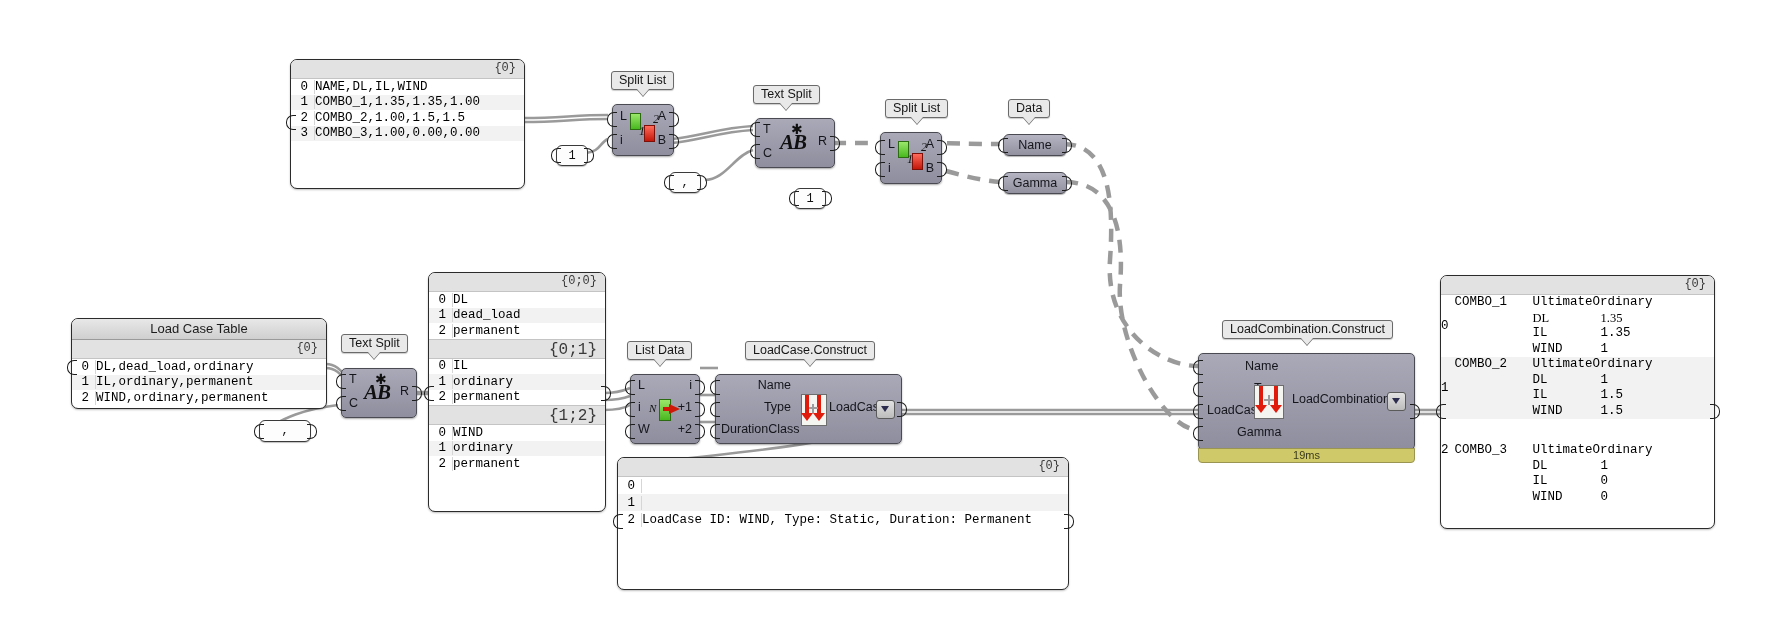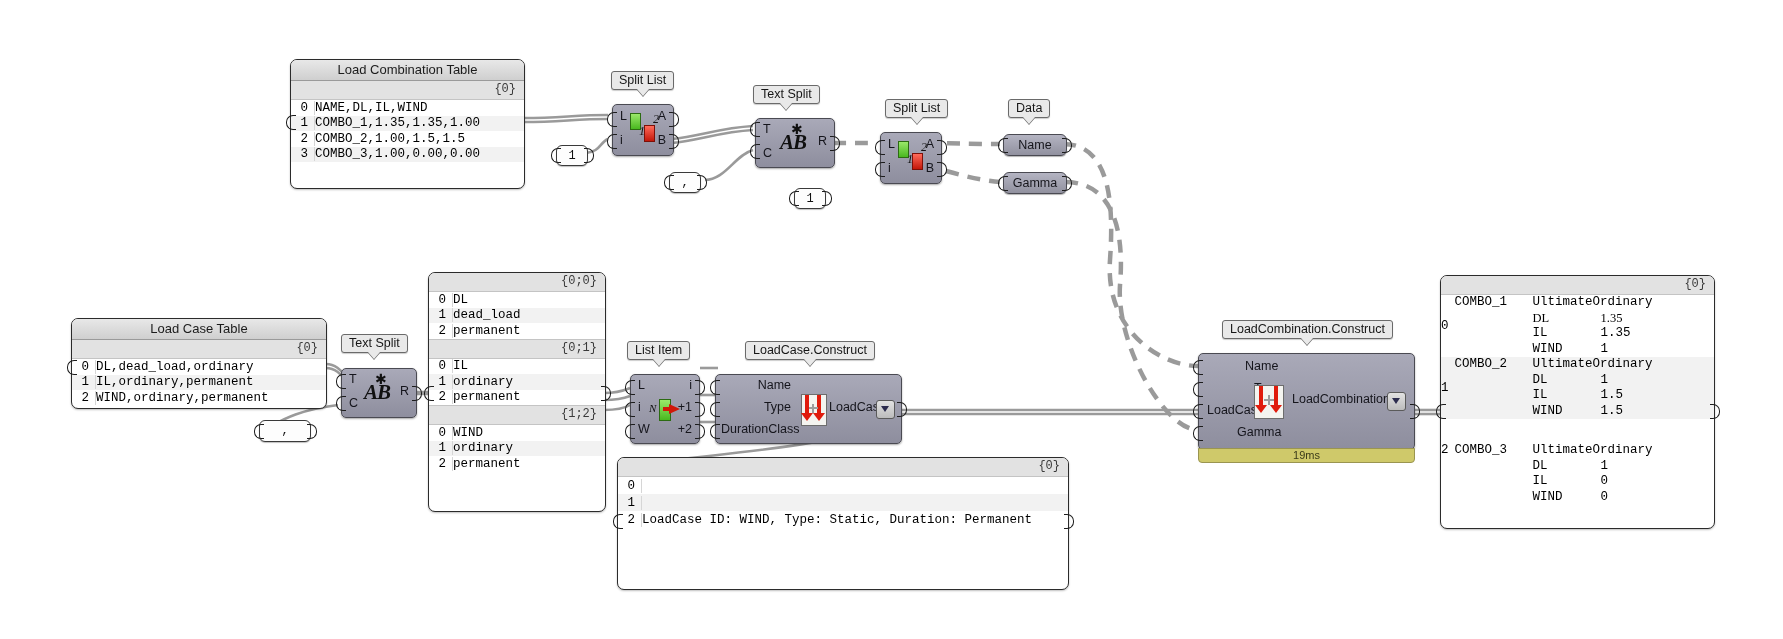--- a/index.html
+++ b/index.html
@@ -167,7 +167,6 @@
   </svg>
 
   <div class="panel" style="left:290px;top:59px;width:233px;height:128px;">
-    <div class="pcap">Load Combination Table</div>
     <div class="pidx">
       <span class="br">{0}</span>
     </div>

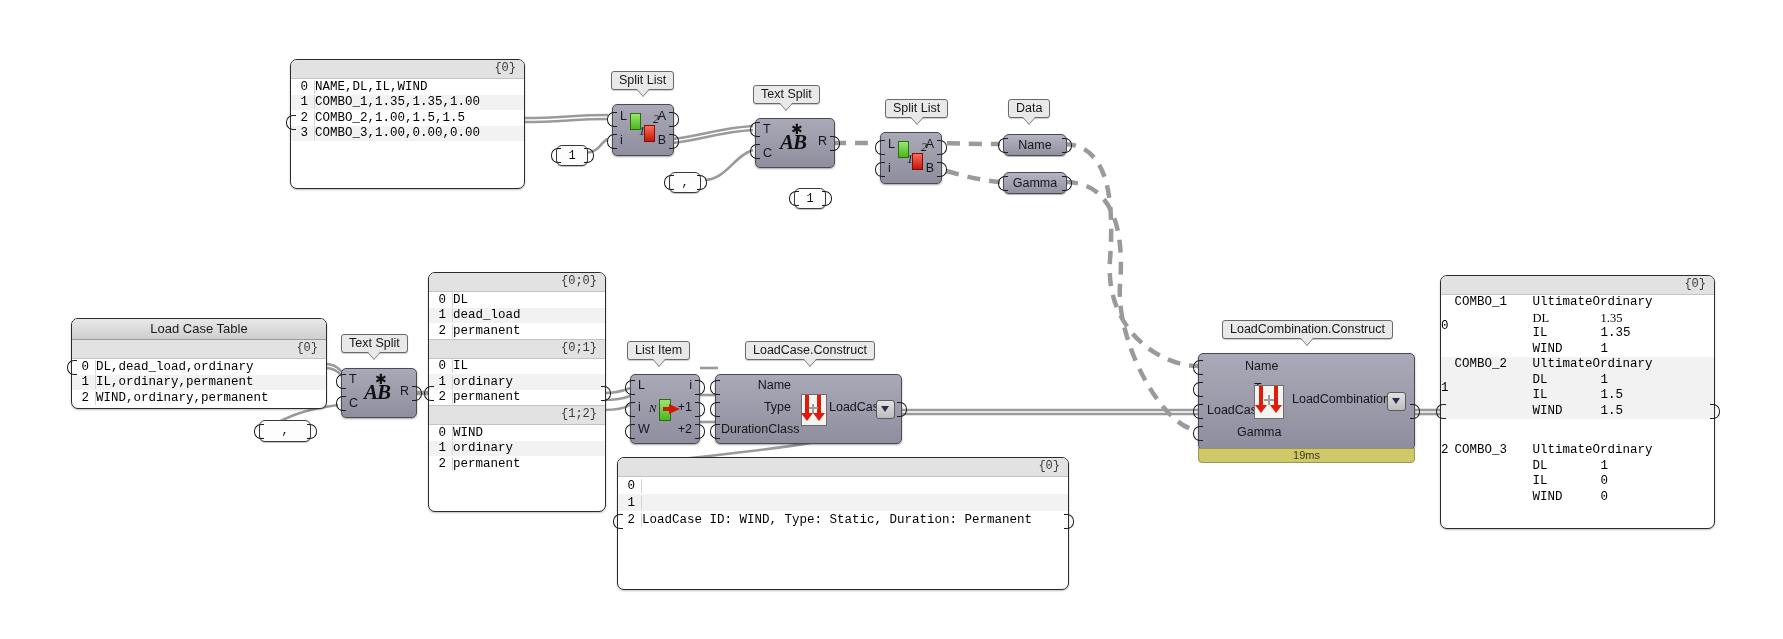--- a/index.html
+++ b/index.html
@@ -25,7 +25,7 @@
   .row .n{border-right:1px solid #d6d6d6;}
   .bhdr{height:18px;background:#e2e2e2;border-top:1px solid #c4c4c4;
         border-bottom:1px solid #c4c4c4;position:relative;}
-  .bhdr .br{position:absolute;right:8px;top:1px;font-size:12px;color:#3a3a3a;
+  .bhdr .br{position:absolute;right:8px;top:1px;font-size:16px;color:#3a3a3a;
         font-family:"Liberation Mono",monospace;}
 
   

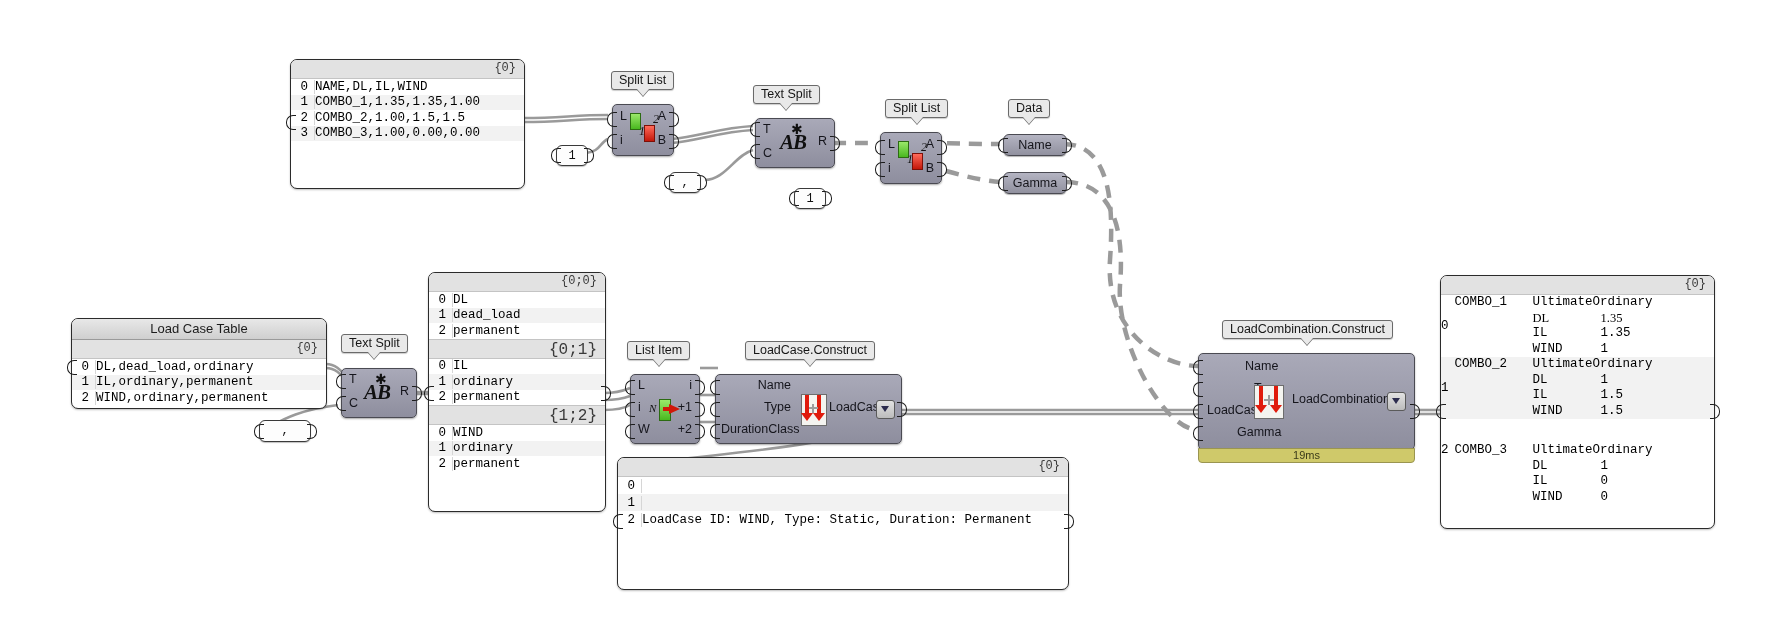--- a/index.html
+++ b/index.html
@@ -382,7 +382,7 @@
   <div class="nub r" style="left:601px;top:386px;"></div>
 
   <div class="plate" style="left:627px;top:341px;">
-    <span>List Item</span>
+    <span>List Data</span>
     <span class="tail"></span>
   </div>
   <div class="comp" style="left:630px;top:374px;width:68px;height:68px;">

